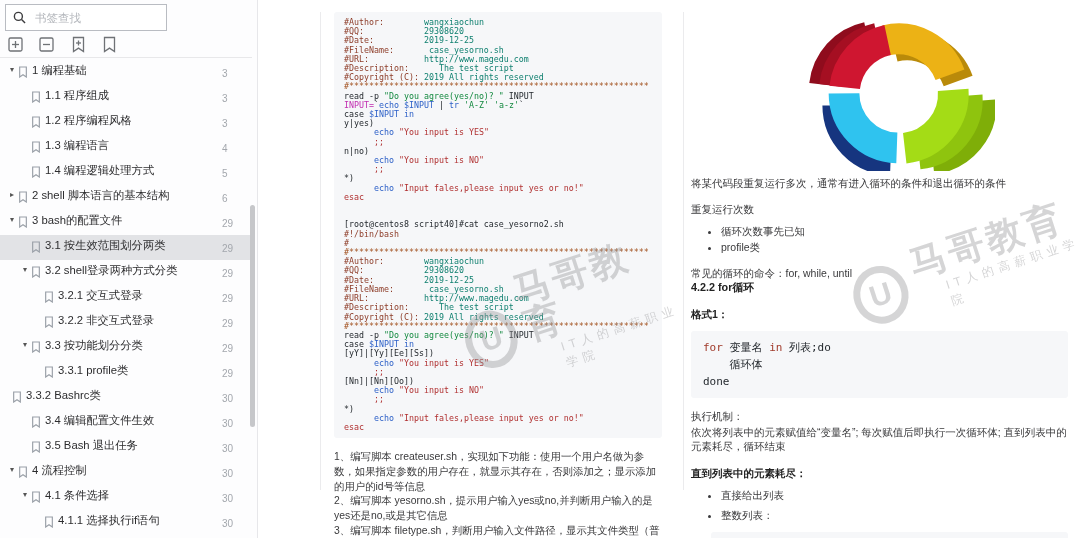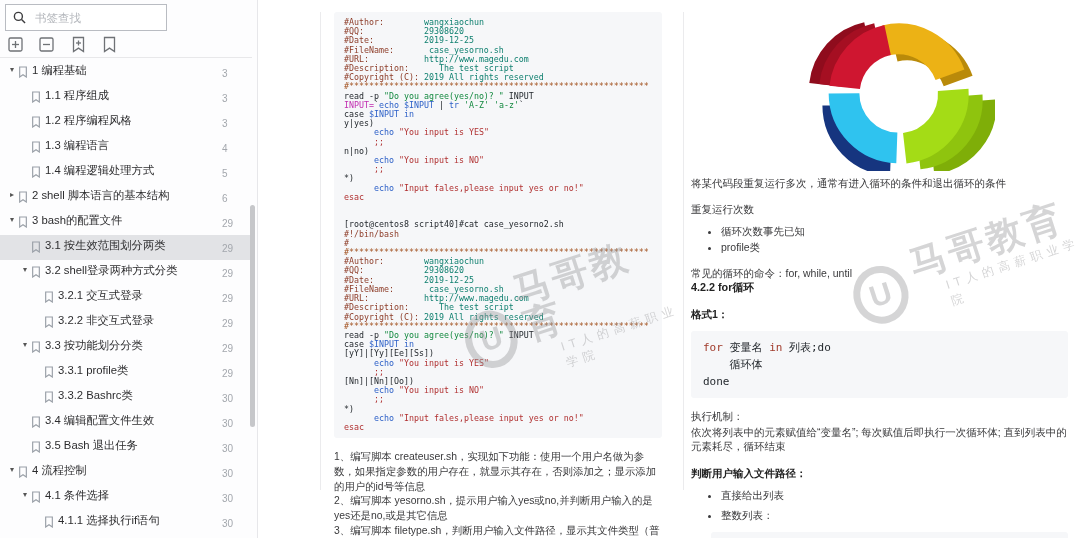--- a/index.html
+++ b/index.html
@@ -214,7 +214,7 @@
         <span class="tr-label">3.3.1 profile类</span>
         <span class="tr-pg">29</span>
       </div>
-      <div class="tree-row" style="padding-left: 32px;">
+      <div class="tree-row" style="">
         <span class="tr-arrow"></span>
         <span class="tr-bm"><svg width="10" height="12" viewBox="0 0 12 14">
             <path d="M2 1 h8 v12 l-4-2.8 -4 2.8 z" fill="none" stroke="#9aa0a8" stroke-width="1.4"></path>

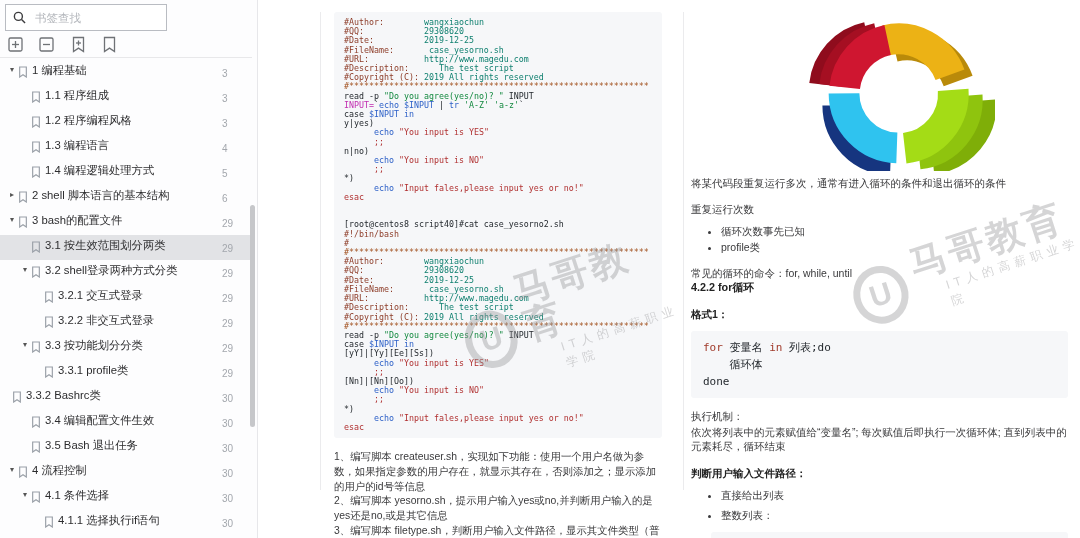--- a/index.html
+++ b/index.html
@@ -325,7 +325,7 @@
     <p class="rp-label">执行机制：</p>
     <p style="margin-top:2px;">依次将列表中的元素赋值给“变量名”; 每次赋值后即执行一次循环体; 直到列表中的元素耗尽，循环结束</p>
 
-    <p class="rp-bold">判断用户输入文件路径：</p>
+    <p class="rp-bold">直到列表中的元素耗尽：</p>
     <ul class="rp-ul">
       <li>直接给出列表</li>
       <li style="margin-top:6px;">整数列表：</li>

